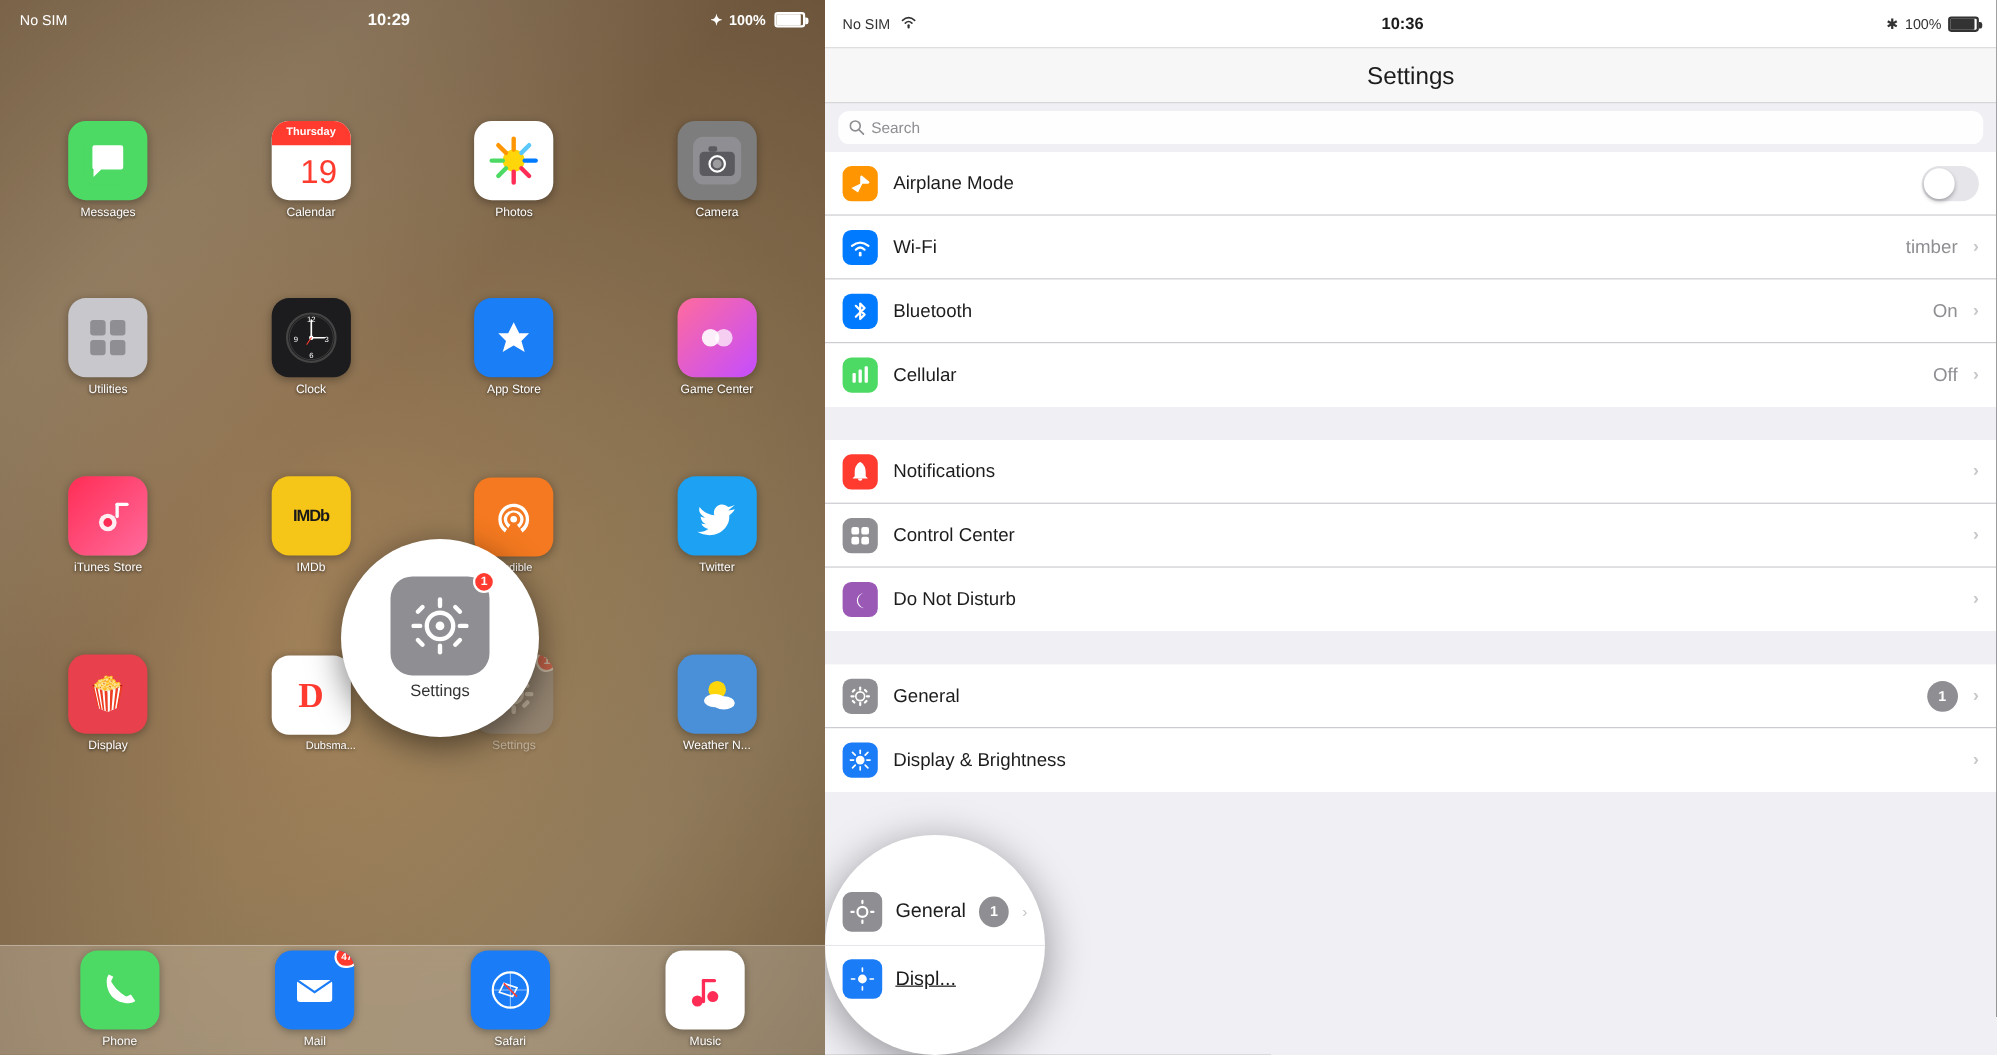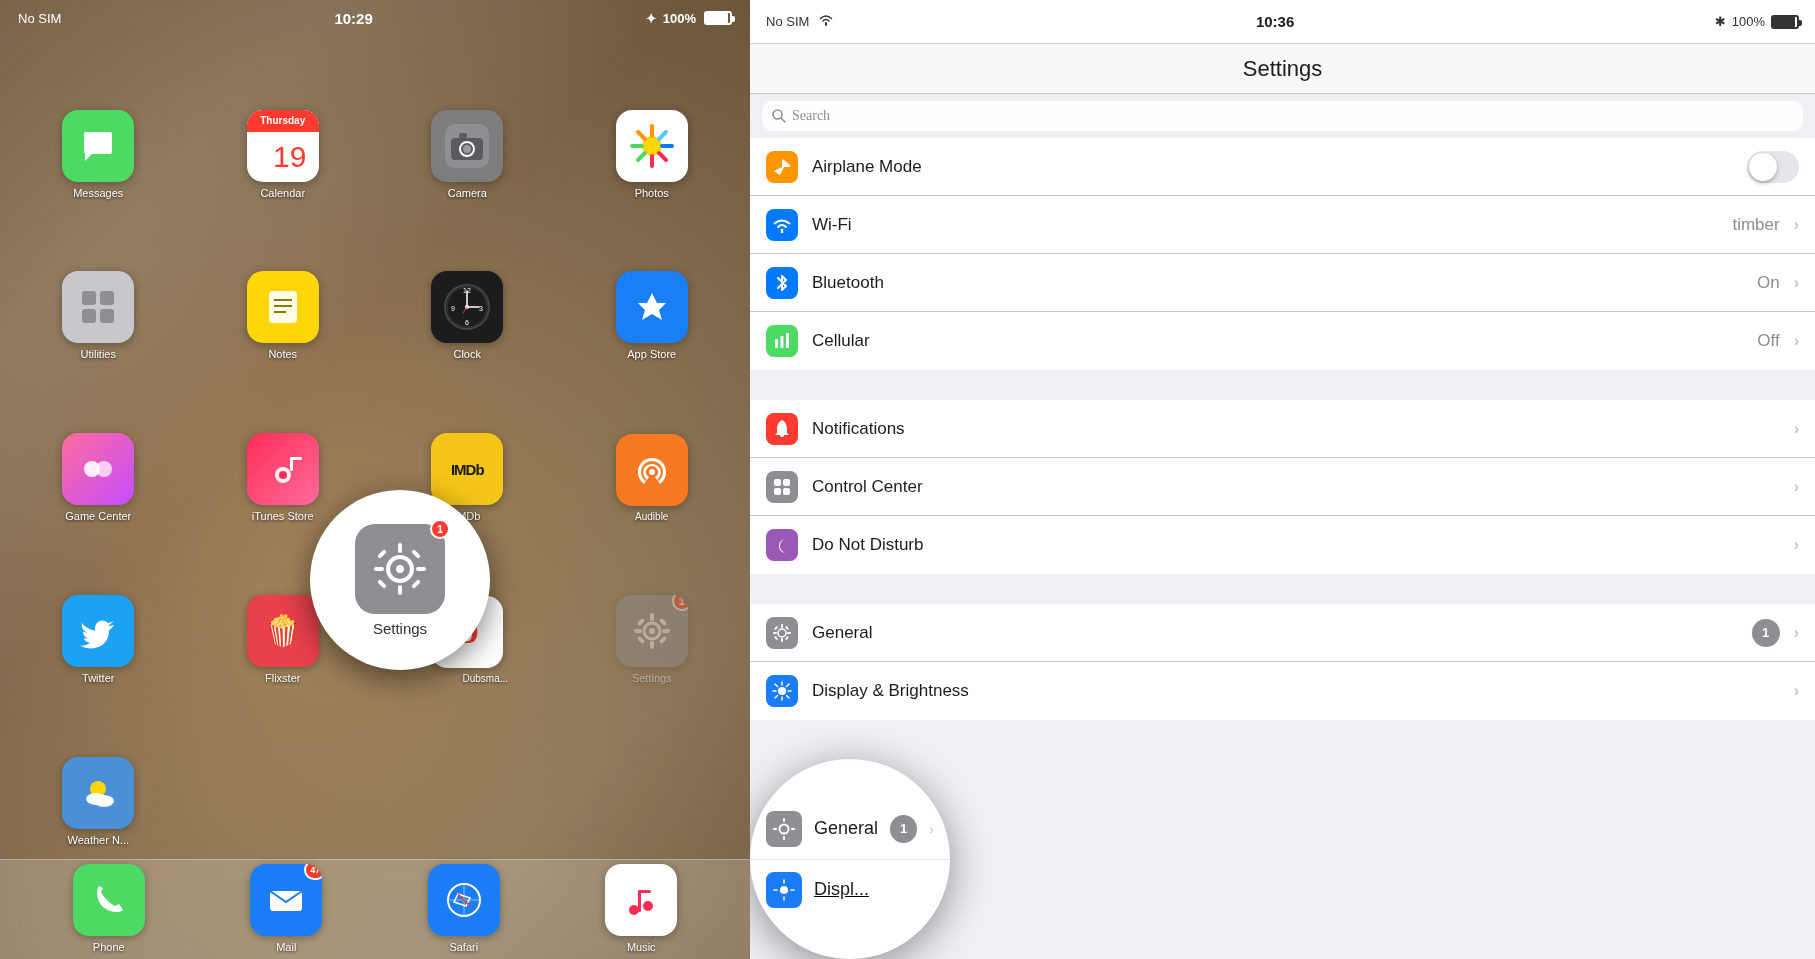--- a/index.html
+++ b/index.html
@@ -262,7 +262,6 @@
       align-items: center;
       padding: 8px 12px;
       flex-shrink: 0;
-      font-family: Liberation Serif, serif;
     }
 
     .search-input-box {

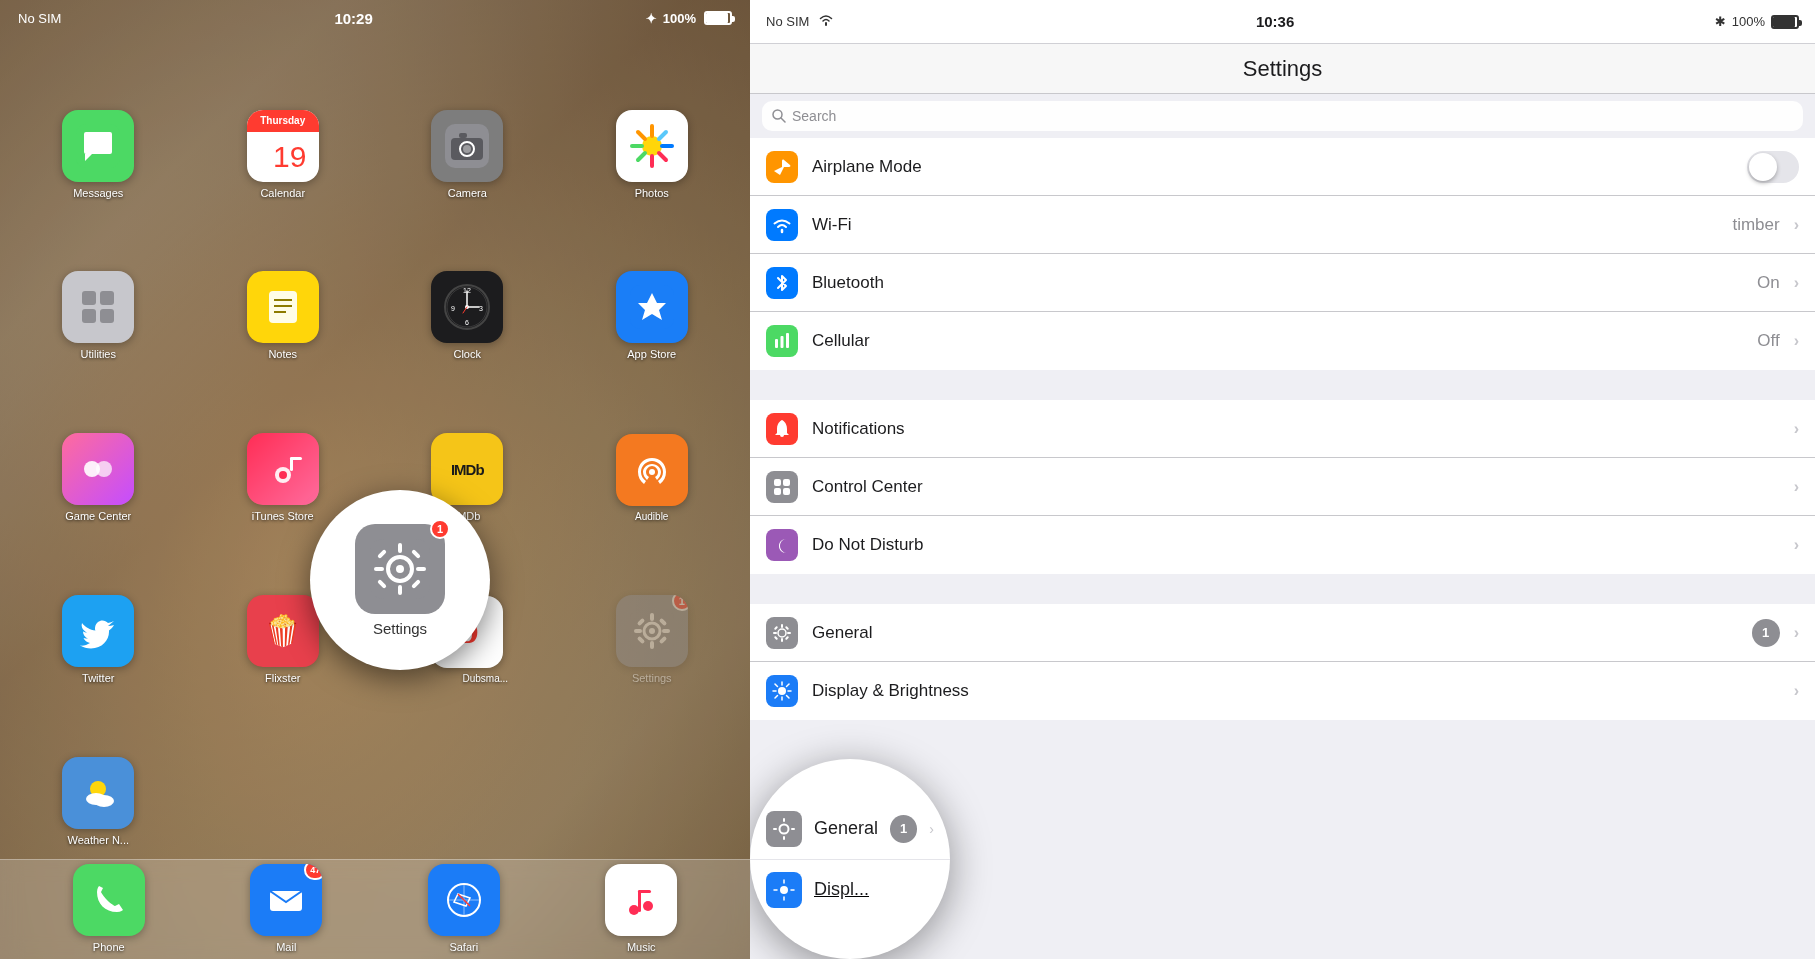--- a/index.html
+++ b/index.html
@@ -510,19 +510,6 @@
       </div>
 
       <div class="app-item">
-        <div class="app-icon icon-camera" style="background:#7d7d7d;">
-          <svg width="44" height="44" viewBox="0 0 44 44">
-              <rect width="44" height="44" rx="10" fill="#8e8e93"></rect>
-          <rect x="6" y="14" width="32" height="22" rx="4" fill="#5a5a5f"></rect>
-          <circle cx="22" cy="25" r="7" fill="none" stroke="white" stroke-width="2"></circle>
-          <circle cx="22" cy="25" r="4" fill="white" opacity="0.4"></circle>
-          <rect x="14" y="9" width="8" height="5" rx="2" fill="#5a5a5f"></rect>
-          </svg>
-        </div>
-        <span class="app-label">Camera</span>
-      </div>
-
-      <div class="app-item">
         <div class="app-icon icon-photos" style="background:white;">
           <svg width="50" height="50" viewBox="0 0 50 50">
             <circle cx="25" cy="25" r="10" fill="#ffd60a"></circle>
@@ -537,6 +524,19 @@
           </svg>
         </div>
         <span class="app-label">Photos</span>
+      </div>
+
+      <div class="app-item">
+        <div class="app-icon icon-camera" style="background:#7d7d7d;">
+          <svg width="44" height="44" viewBox="0 0 44 44">
+              <rect width="44" height="44" rx="10" fill="#8e8e93"></rect>
+          <rect x="6" y="14" width="32" height="22" rx="4" fill="#5a5a5f"></rect>
+          <circle cx="22" cy="25" r="7" fill="none" stroke="white" stroke-width="2"></circle>
+          <circle cx="22" cy="25" r="4" fill="white" opacity="0.4"></circle>
+          <rect x="14" y="9" width="8" height="5" rx="2" fill="#5a5a5f"></rect>
+          </svg>
+        </div>
+        <span class="app-label">Camera</span>
       </div>
 
 

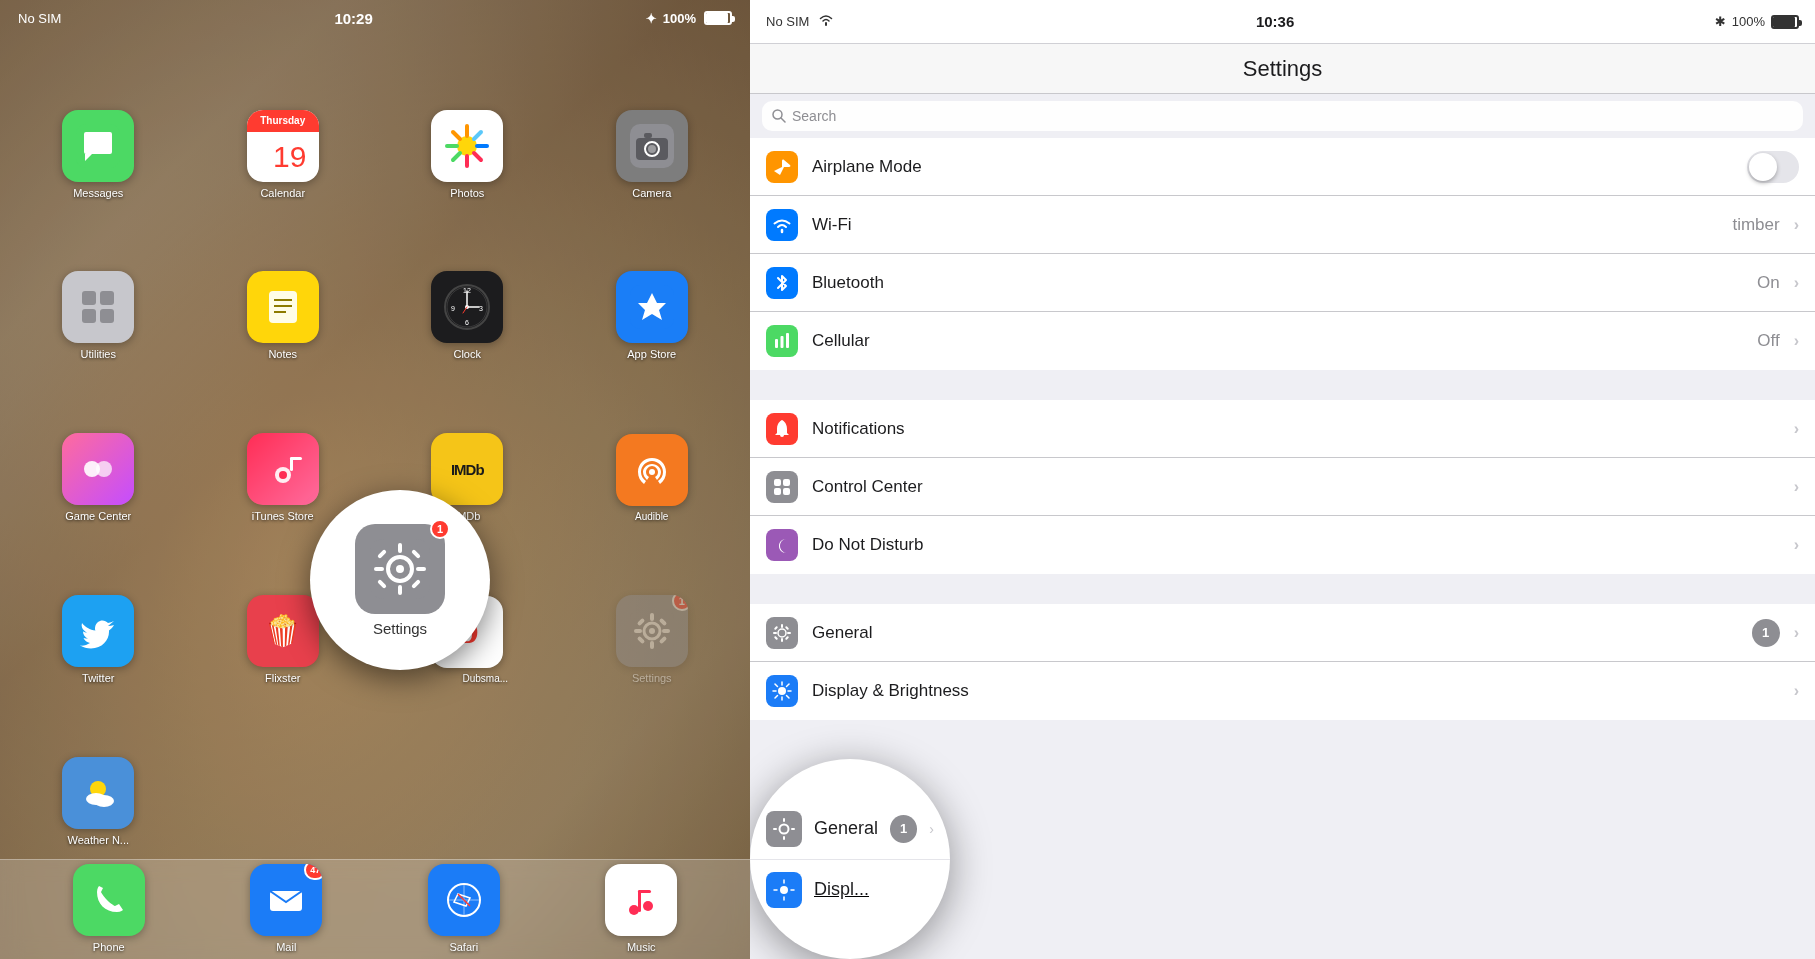--- a/index.html
+++ b/index.html
@@ -552,17 +552,6 @@
         <span class="app-label">Utilities</span>
       </div>
 
-      <div class="app-item">
-        <div class="app-icon icon-notes" style="background:#ffd60a;">
-          <svg width="44" height="44" viewBox="0 0 44 44">
-            <rect x="8" y="6" width="28" height="32" rx="4" fill="#fffde7"></rect>
-            <line x1="13" y1="15" x2="31" y2="15" stroke="#8d7b00" stroke-width="2"></line>
-            <line x1="13" y1="21" x2="31" y2="21" stroke="#8d7b00" stroke-width="2"></line>
-            <line x1="13" y1="27" x2="25" y2="27" stroke="#8d7b00" stroke-width="2"></line>
-          </svg>
-        </div>
-        <span class="app-label">Notes</span>
-      </div>
 
 
       <div class="app-item">

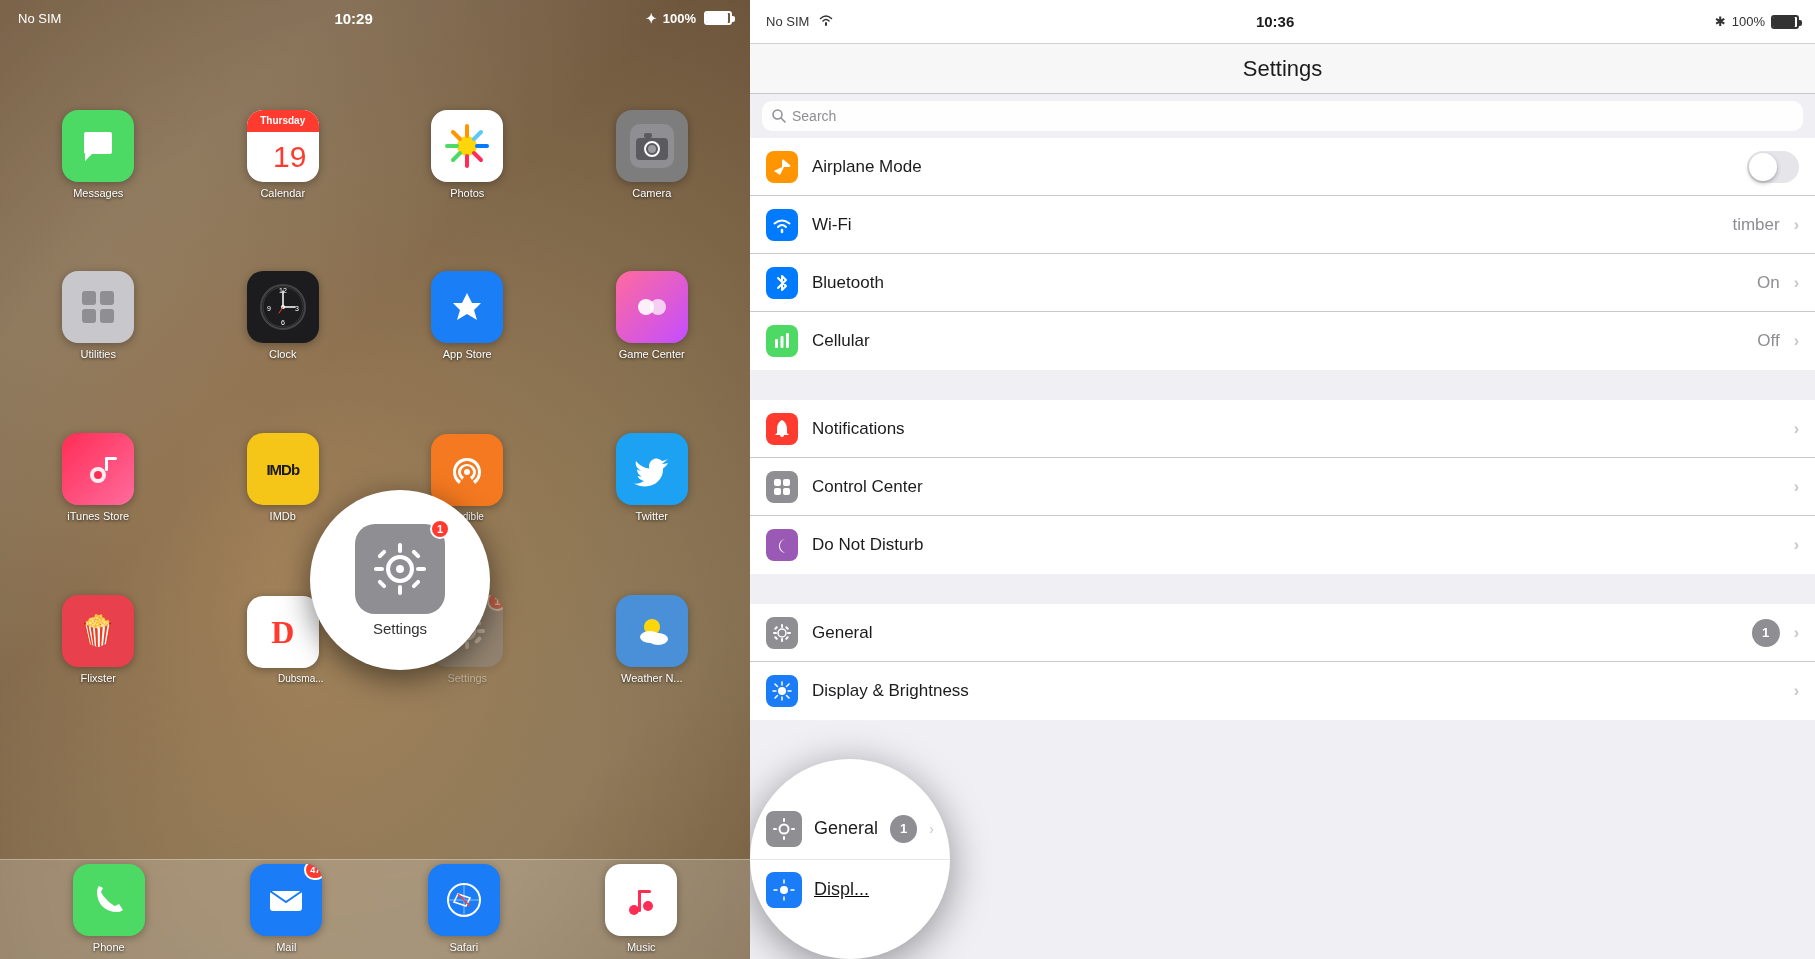--- a/index.html
+++ b/index.html
@@ -637,7 +637,7 @@
             <text x="22" y="32" text-anchor="middle" font-size="30" fill="white">🍿</text>
           </svg>
         </div>
-        <span class="app-label">Flixster</span>
+        <span class="app-label">Display</span>
       </div>
 
       <div class="app-item">

